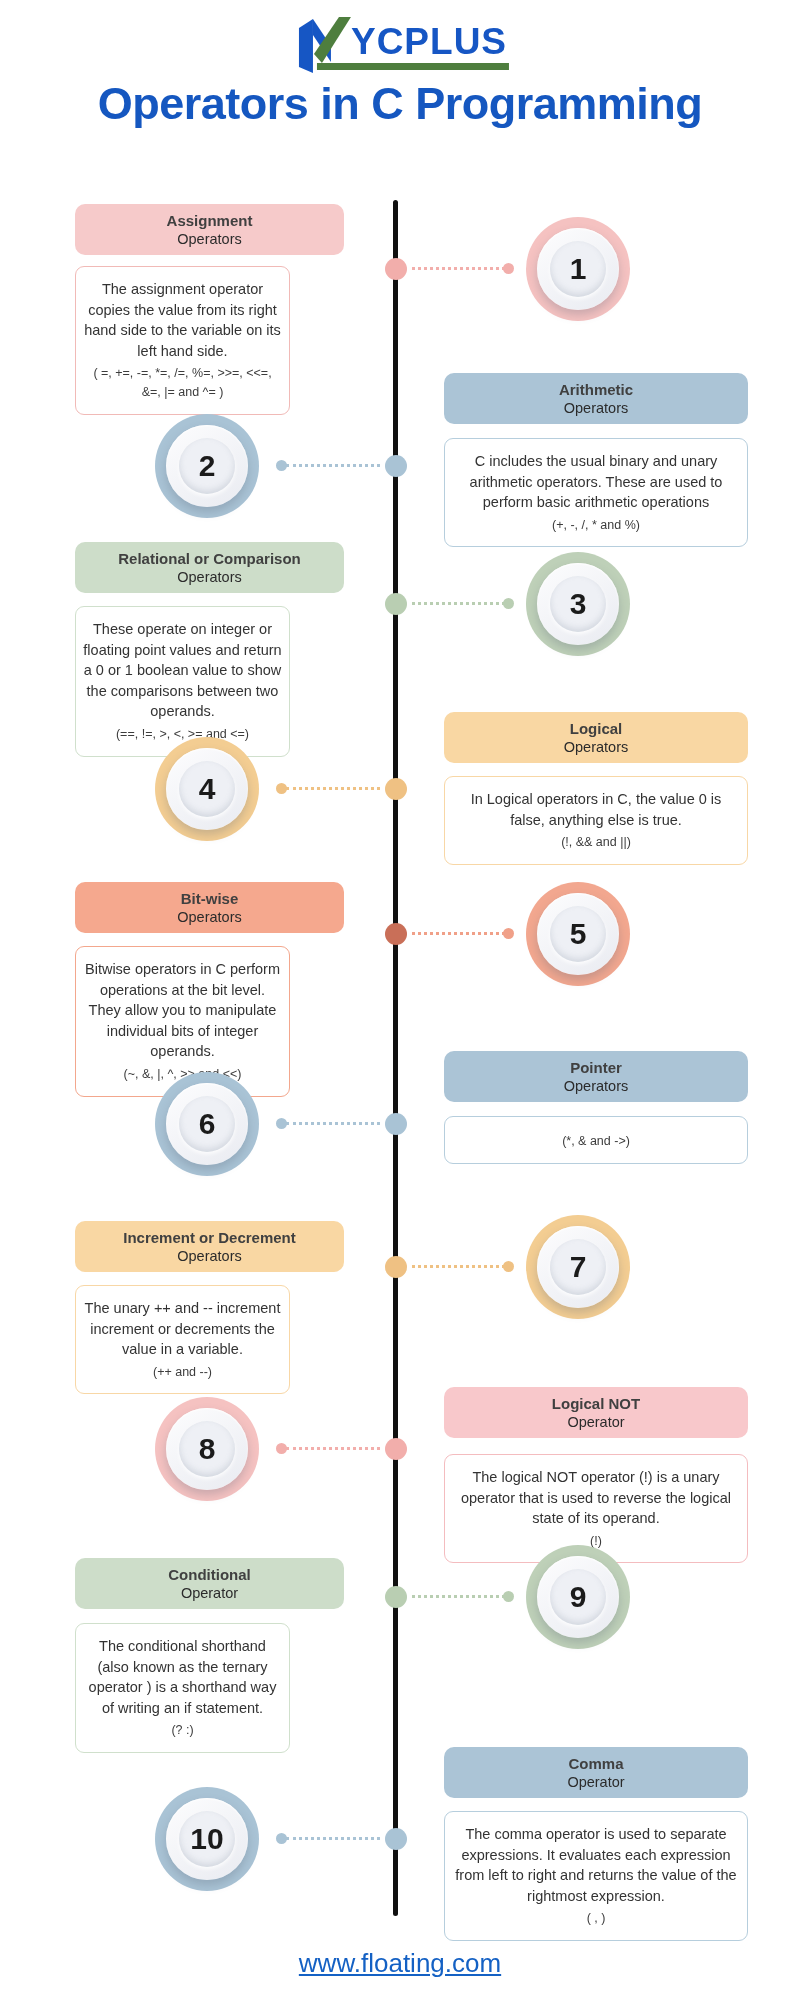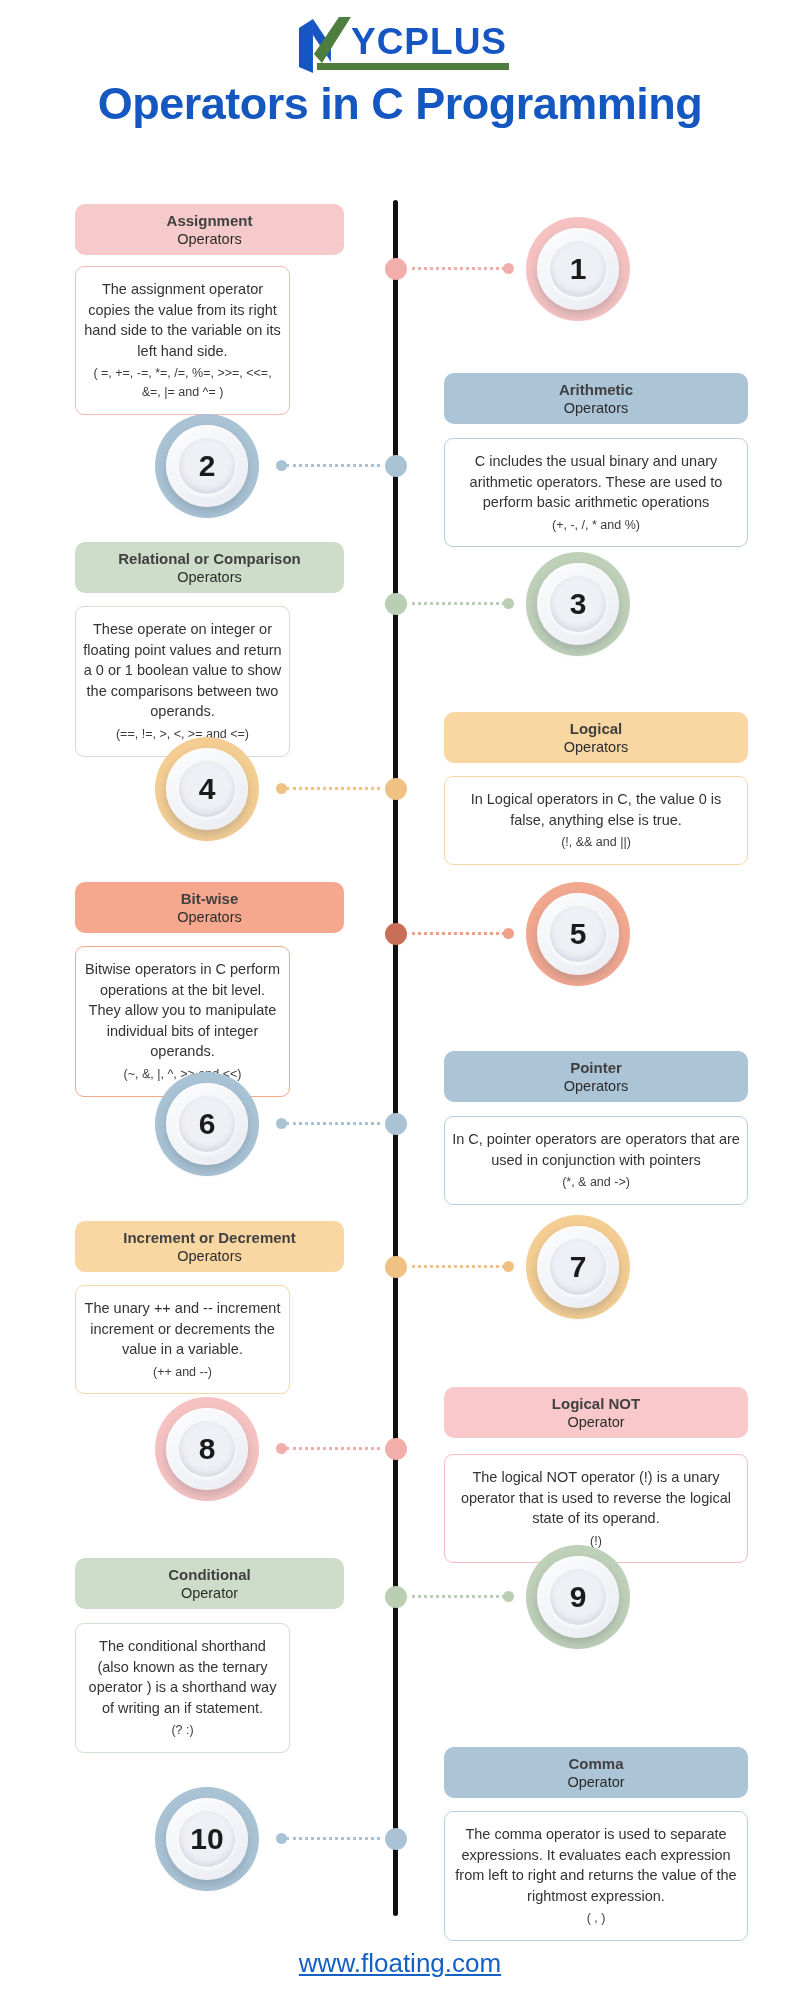--- a/index.html
+++ b/index.html
@@ -197,7 +197,6 @@
       <div class="s">Operators</div>
     </div>
     <div class="desc cr">
-      <div>In C, pointer operators are operators that are used in conjunction with pointers</div>
       <div class="ops">(*, &amp; and -&gt;)</div>
     </div>
     <div class="dot-big"></div>

